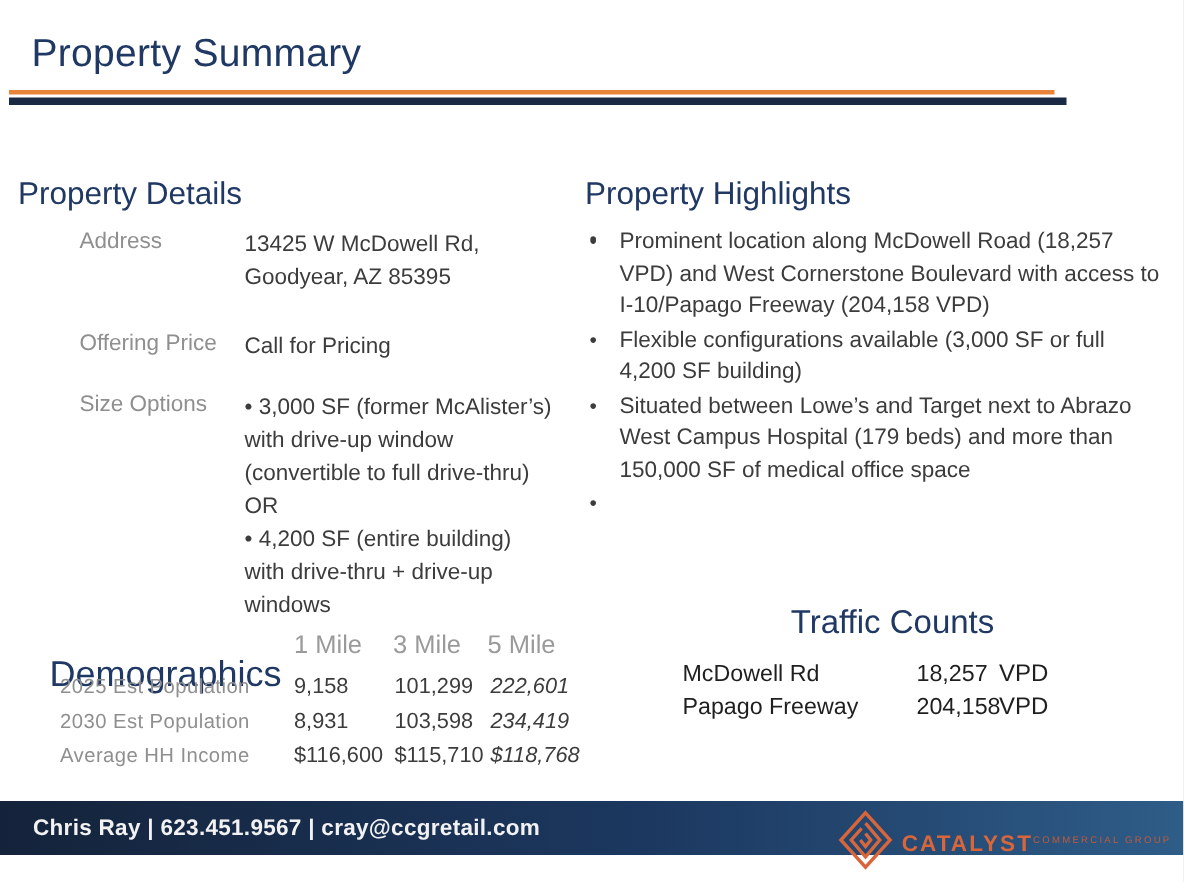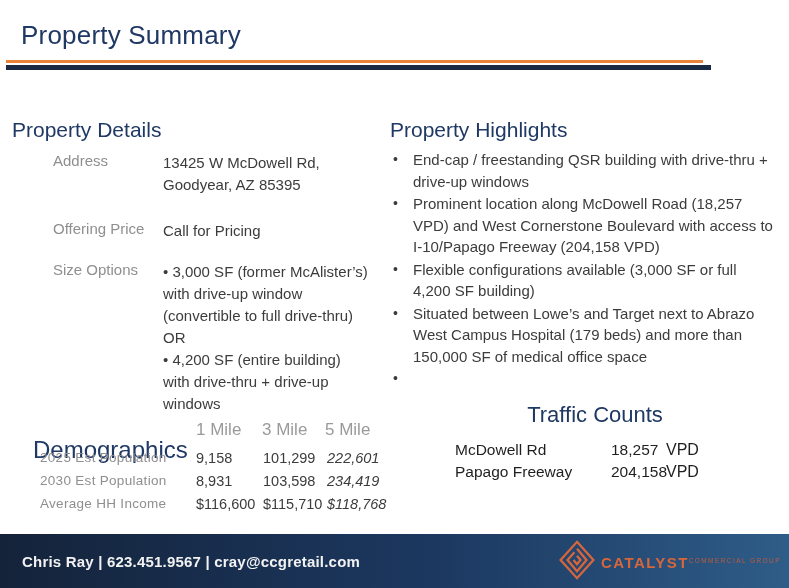--- a/index.html
+++ b/index.html
@@ -143,7 +143,6 @@
   <ul class="hl-list">
     <li>
       <span class="bullet">•</span>
-      <span>End-cap / freestanding QSR building with drive-thru + drive-up windows</span>
     </li>
     <li>
       <span class="bullet">•</span>

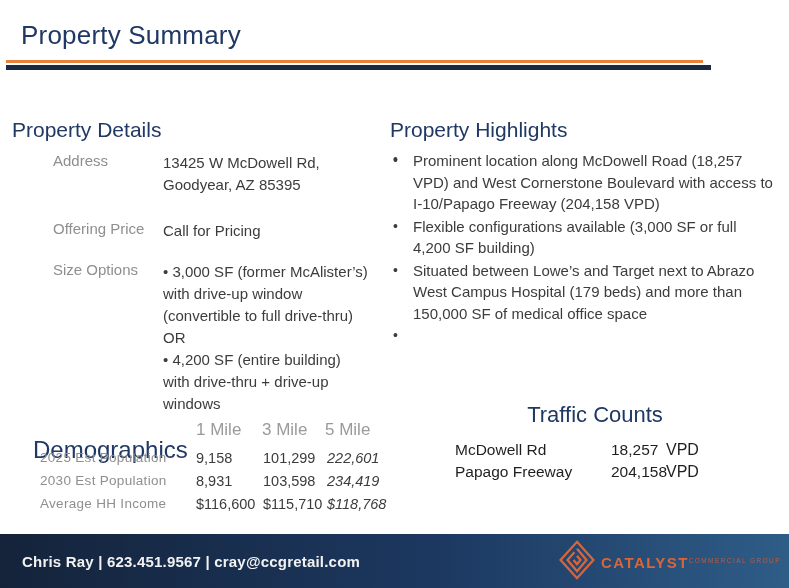--- a/index.html
+++ b/index.html
@@ -92,7 +92,7 @@
 
   
   .footer{
-    position:absolute;left:0;top:534px;width:789px;height:54px;
+    position:absolute;left:0;top:534px;width:789px;height:36px;
     background:linear-gradient(90deg,#14233A 0%,#1C3860 55%,#2E5D88 100%);
   }
   .footer-contact{

